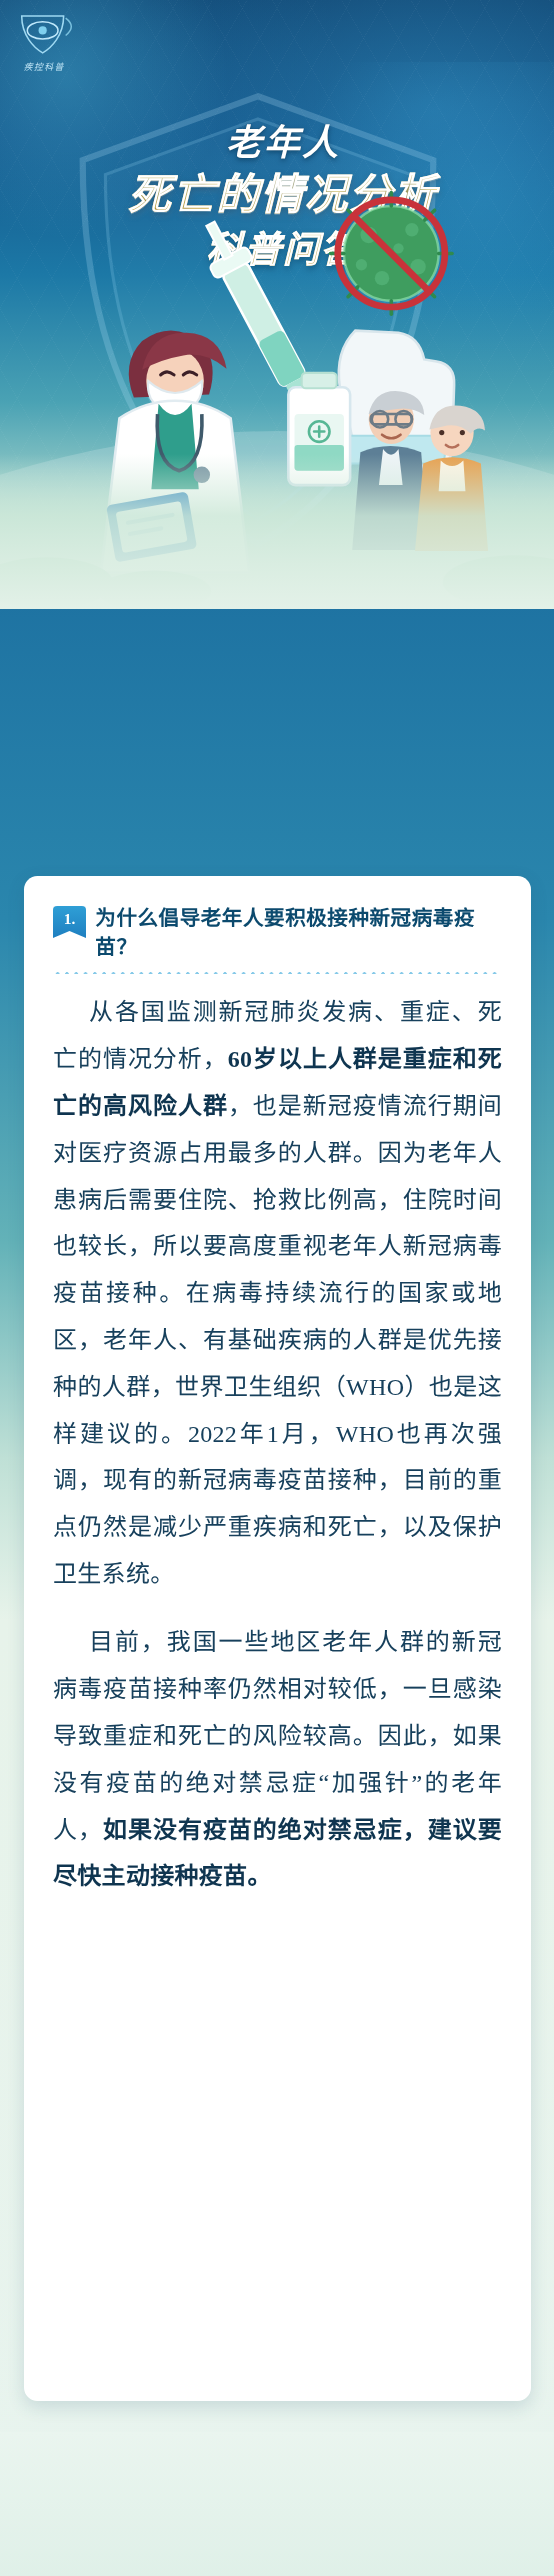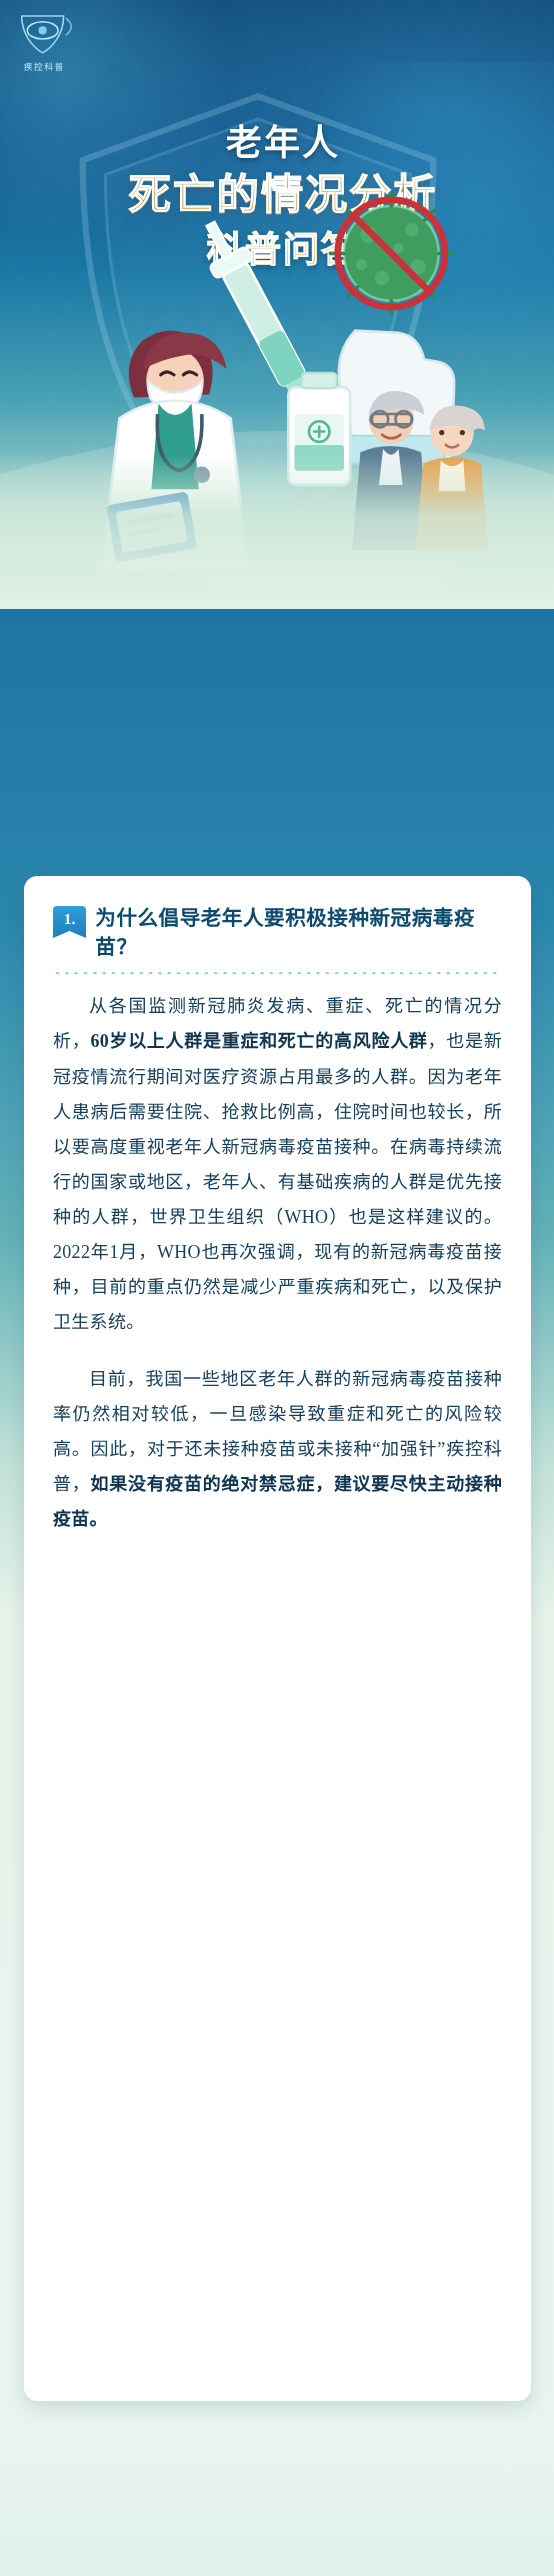--- a/index.html
+++ b/index.html
@@ -27,6 +27,7 @@
       radial-gradient(ellipse 464px 309px at 78% 18%, rgba(48,140,190,.55) 0%, rgba(20,70,120,0) 70%),
       radial-gradient(ellipse 361px 258px at 15% 8%, rgba(30,110,160,.45) 0%, rgba(20,70,120,0) 70%),
       linear-gradient(180deg,#10436f 0%, #14568a 22%, #1c78a6 45%, #4aa2b4 66%, #9ed0c9 82%, #d7ecdf 95%, #e8f4ef 100%);
+    font-style: italic;
   }
   
   .hero .hexnet {

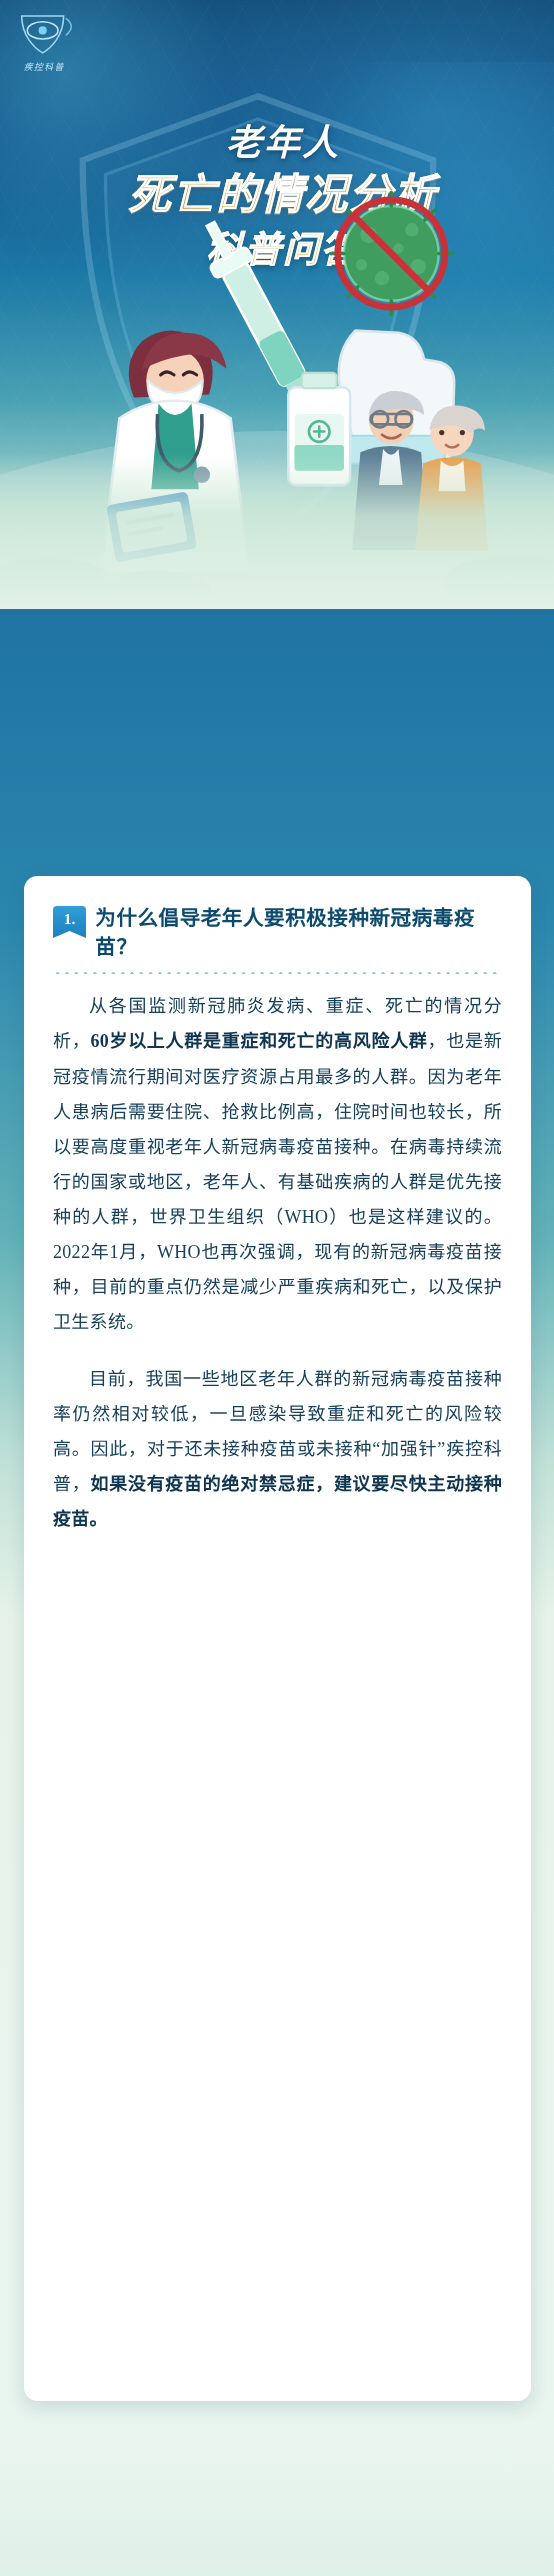--- a/index.html
+++ b/index.html
@@ -166,7 +166,7 @@
   }
   .para {
     font-family: "Liberation Serif", serif;
-    font-size: 18px;
+    font-size: 24px;
     line-height: 1.95;
     color: #17405c;
     text-align: justify;

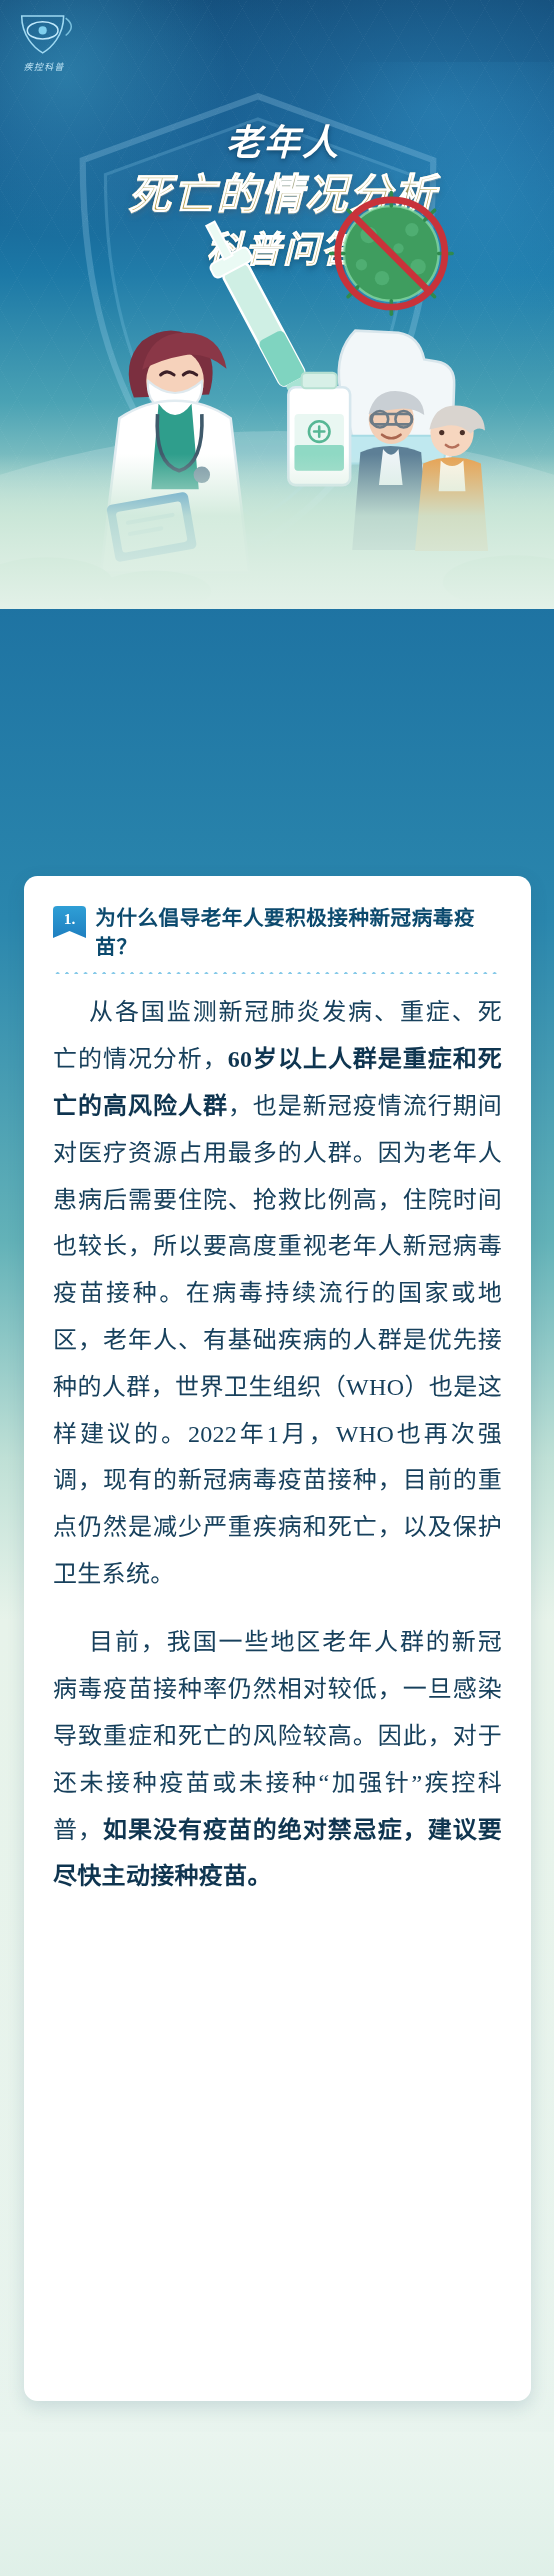--- a/index.html
+++ b/index.html
@@ -350,7 +350,7 @@
 
     <div id="paragraphs">
         <div class="para"><span>从各国监测新冠肺炎发病、重症、死亡的情况分析，</span><b>60岁以上人群是重症和死亡的高风险人群</b><span>，也是新冠疫情流行期间对医疗资源占用最多的人群。因为老年人患病后需要住院、抢救比例高，住院时间也较长，所以要高度重视老年人新冠病毒疫苗接种。在病毒持续流行的国家或地区，老年人、有基础疾病的人群是优先接种的人群，世界卫生组织（WHO）也是这样建议的。2022年1月，WHO也再次强调，现有的新冠病毒疫苗接种，目前的重点仍然是减少严重疾病和死亡，以及保护卫生系统。</span></div>
-        <div class="para"><span>目前，我国一些地区老年人群的新冠病毒疫苗接种率仍然相对较低，一旦感染导致重症和死亡的风险较高。因此，对于还未接种疫苗或未接种“加强针”疾控科普，</span><b>如果没有疫苗的绝对禁忌症，建议要尽快主动接种疫苗。</b></div>
+        <div class="para"><span>目前，我国一些地区老年人群的新冠病毒疫苗接种率仍然相对较低，一旦感染导致重症和死亡的风险较高。因此，如果没有疫苗的绝对禁忌症“加强针”的老年人，</span><b>如果没有疫苗的绝对禁忌症，建议要尽快主动接种疫苗。</b></div>
       </div>
   </div>
 

